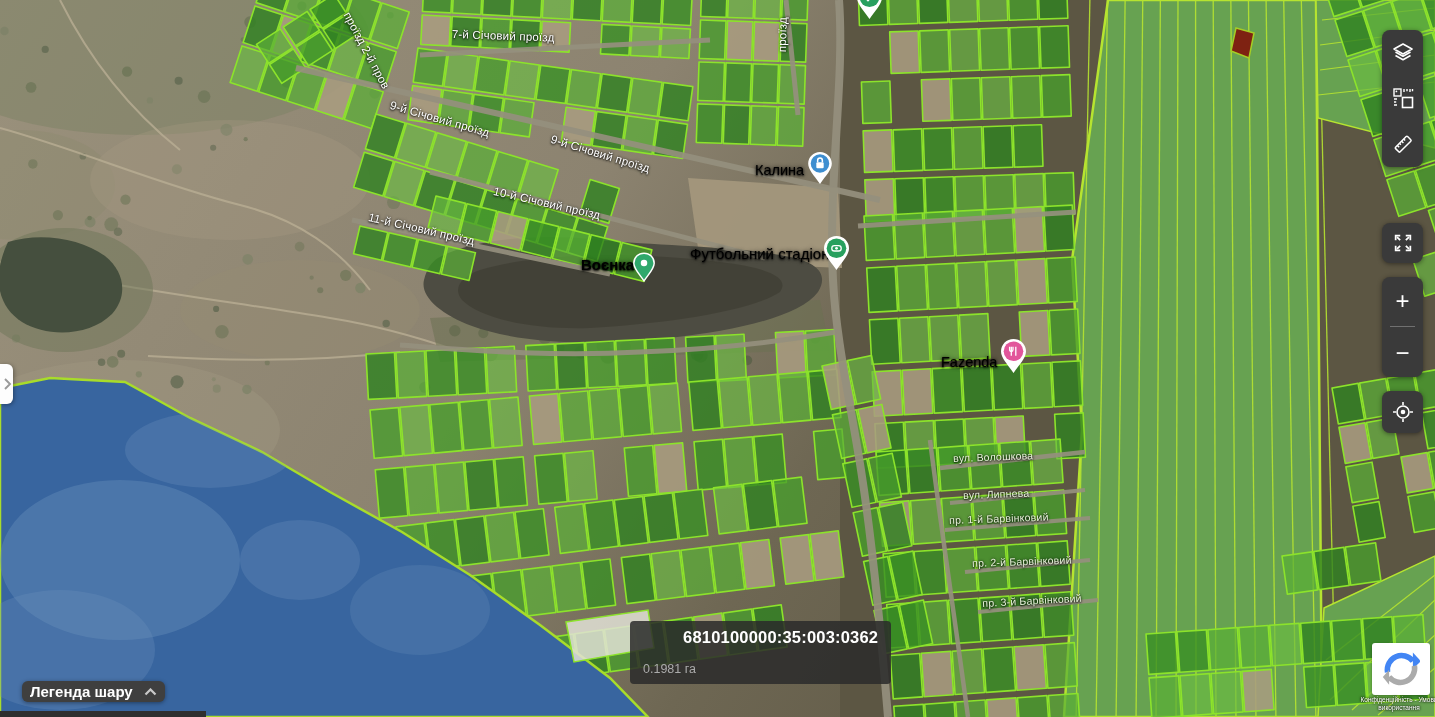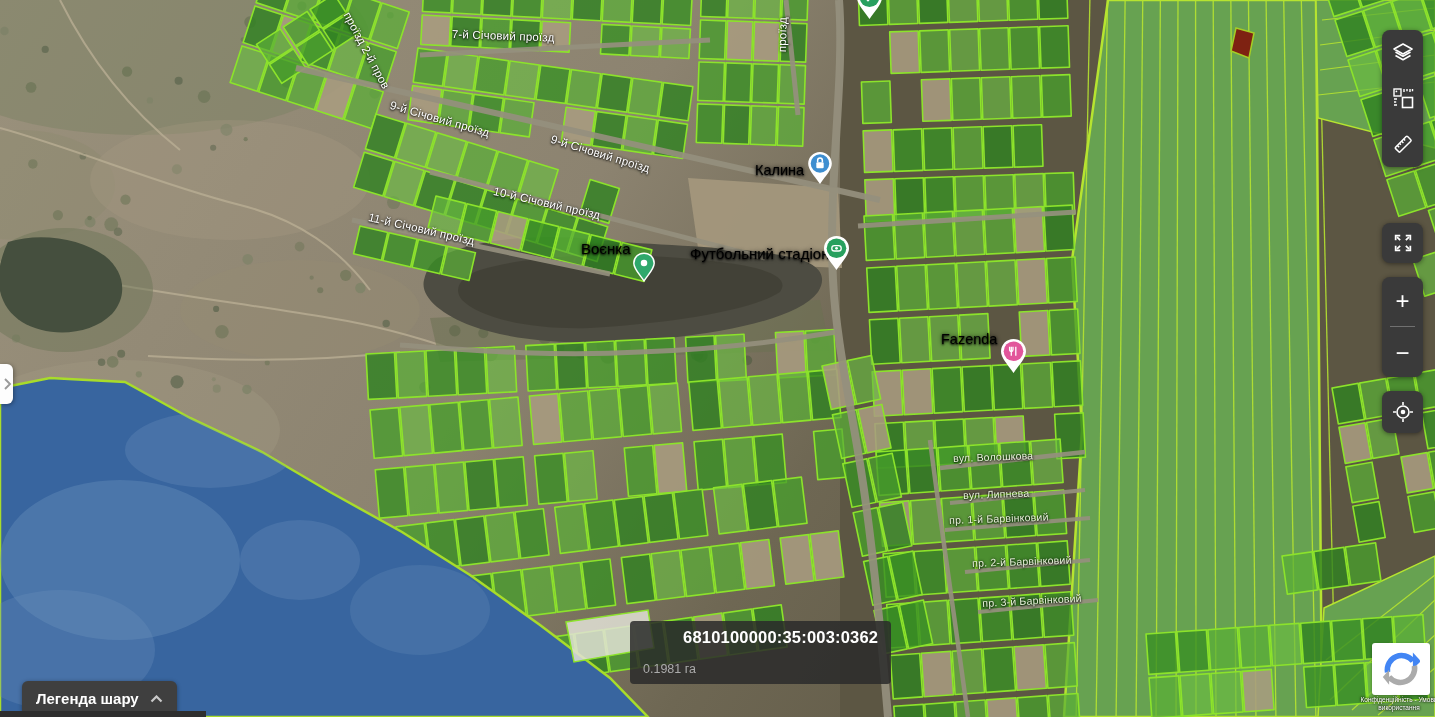--- a/index.html
+++ b/index.html
@@ -628,7 +628,7 @@
 <div class="street-label small" style="left:972px;top:557px;transform:rotate(-2deg);">пр. 2-й Барвінковий</div>
 <div class="street-label small" style="left:982px;top:597px;transform:rotate(-3deg);">пр. 3-й Барвінковий</div>
 
-<div class="poi-label" style="left:581px;top:240px;">Воєнка</div>
+<div class="poi-label" style="left:581px;top:256px;font-weight:bold;">Воєнка</div>
 <div class="marker" style="left:633px;top:252px;">
   <svg width="22" height="30" viewBox="0 0 27 36">
     <path d="M13.5,1 C20.5,1 26,6.5 26,13.3 C26,19.8 20.2,25.4 13.5,35 C6.8,25.4 1,19.8 1,13.3 C1,6.5 6.5,1 13.5,1 Z" fill="#2FA86C" stroke="#fff" stroke-width="1.8"></path>

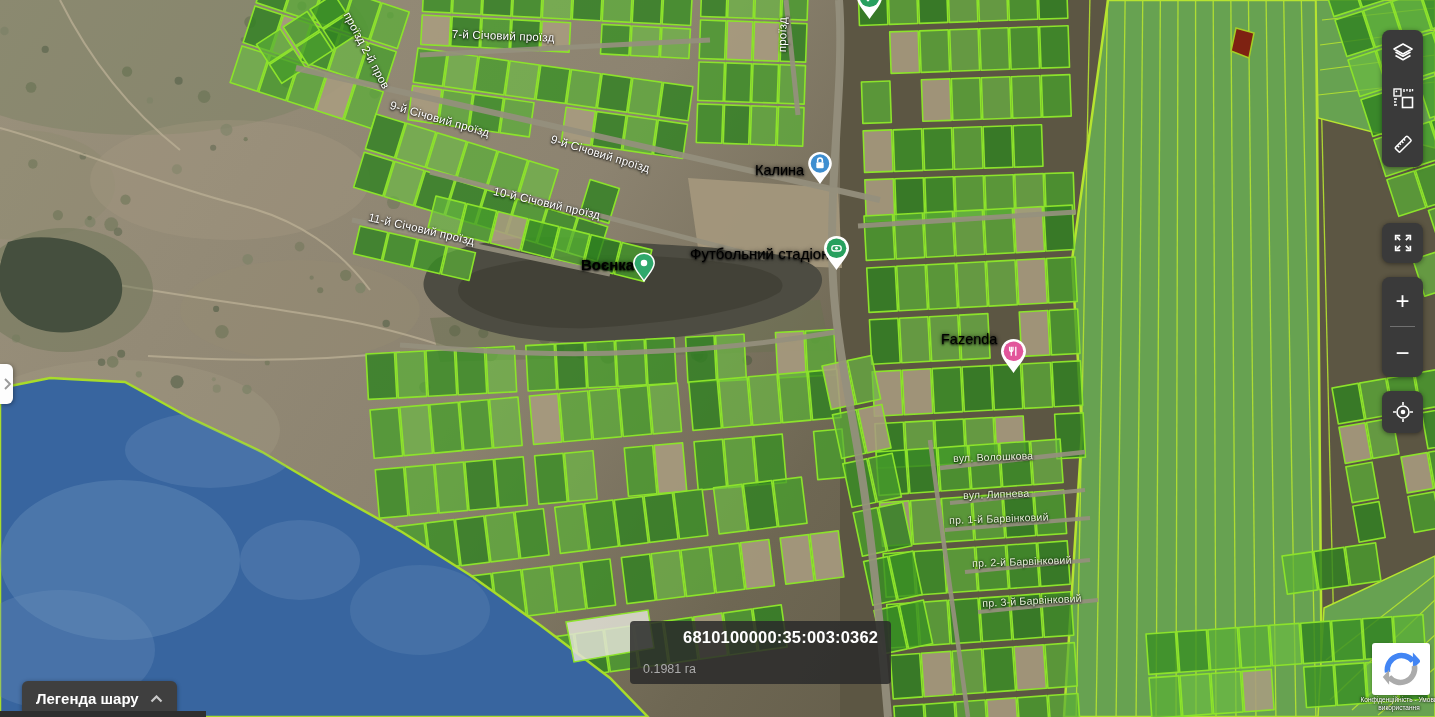--- a/index.html
+++ b/index.html
@@ -656,7 +656,7 @@
   </svg>
 </div>
 
-<div class="poi-label" style="left:941px;top:331px;font-size:14.5px;text-align:right;">Fazenda</div>
+<div class="poi-label" style="left:941px;top:354px;font-size:14.5px;text-align:right;">Fazenda</div>
 <div class="marker" style="left:1000px;top:338px;">
   <svg width="27" height="36" viewBox="0 0 27 36">
     <path d="M13.5,1 C20.5,1 26,6.5 26,13.3 C26,19.8 20.2,25.4 13.5,35 C6.8,25.4 1,19.8 1,13.3 C1,6.5 6.5,1 13.5,1 Z" fill="#fff"></path>

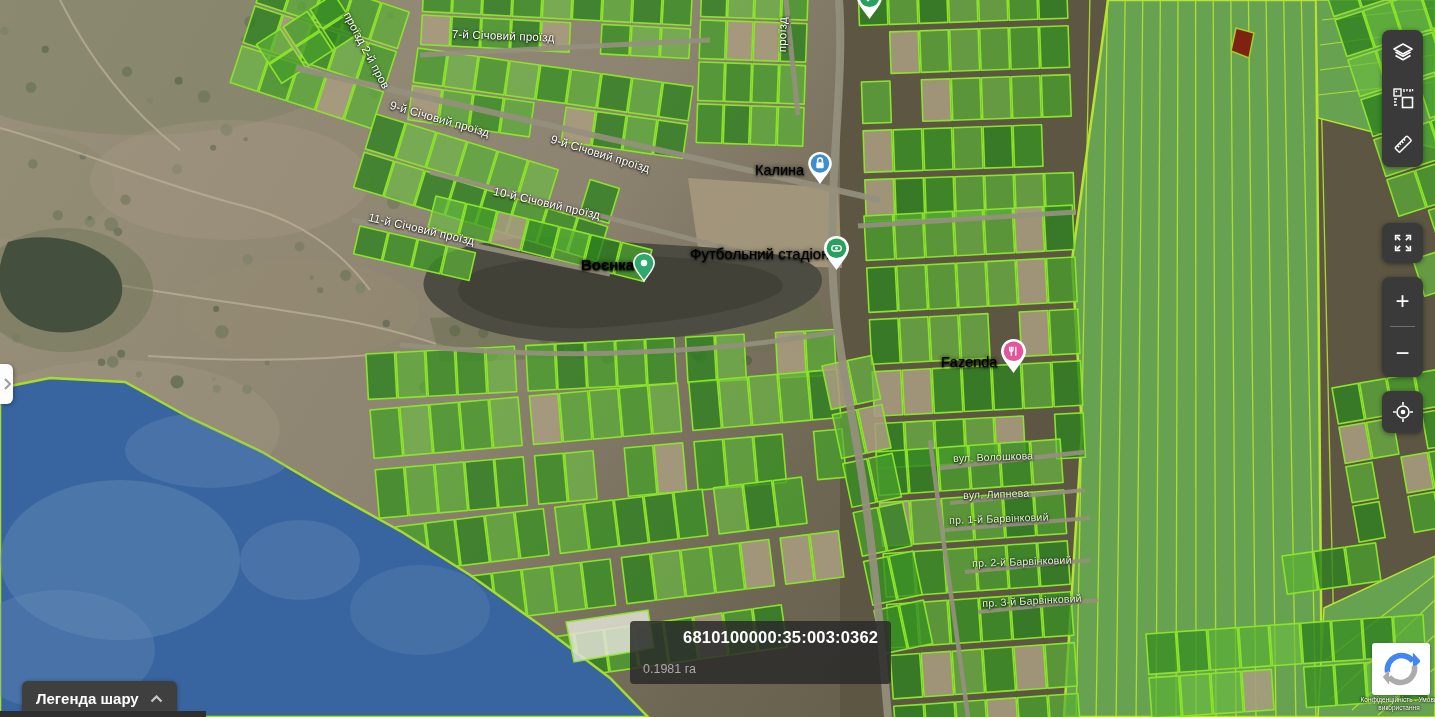--- a/index.html
+++ b/index.html
@@ -27,8 +27,8 @@
   .zoom-divider{width:25px;height:1px;background:#707070;}
 
   
-  #legend-btn{position:absolute;left:22px;top:681px;height:35px;background:#3f3f3f;
-    border:none;border-radius:6px;display:flex;align-items:center;gap:11px;padding:0 14px;
+  #legend-btn{position:absolute;left:22px;top:681px;height:21px;background:#3f3f3f;
+    border:none;border-radius:6px;display:flex;align-items:center;gap:11px;padding:0 8px;
     color:#fff;font-size:15px;font-weight:700;font-family:"Liberation Sans",sans-serif;
     box-shadow:0 1px 4px rgba(0,0,0,.4);cursor:pointer;}
   #bottom-strip{position:absolute;left:0;top:711px;width:206px;height:6px;background:#2e2e2e;}

